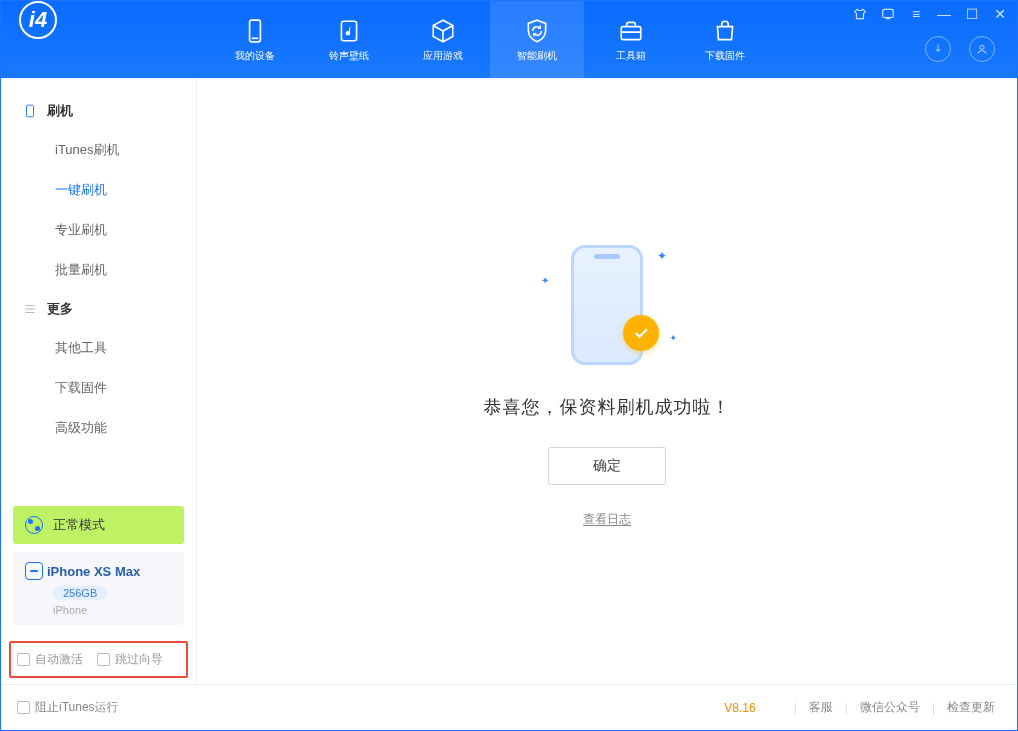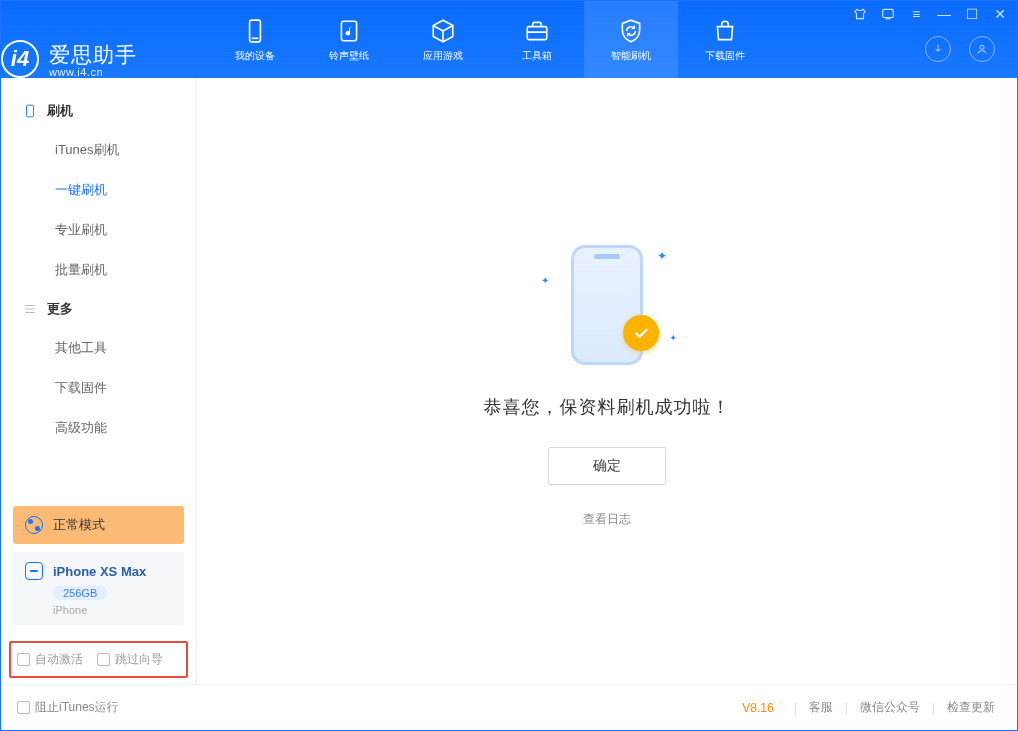--- a/index.html
+++ b/index.html
@@ -8,7 +8,7 @@
 
 
 .header { height: 77px; background: linear-gradient(180deg, #0a6cff 0%, #1878ff 100%); display: flex; align-items: stretch; color: #fff; position: relative; }
-.logo-block { width: 207px; display: flex; align-items: flex-end; gap: 10px; }
+.logo-block { width: 207px; display: flex; align-items: flex-start; padding-left: 18px; gap: 10px; }
 .logo-circle { width: 38px; height: 38px; border: 2.5px solid #fff; border-radius: 50%; display: flex; align-items: center; justify-content: center; font-size: 22px; font-weight: 700; font-style: italic; background: transparent; }
 .logo-text { display: flex; flex-direction: column; line-height: 1.1; }
 .logo-title { font-size: 21px; font-weight: 400; letter-spacing: 1px; }

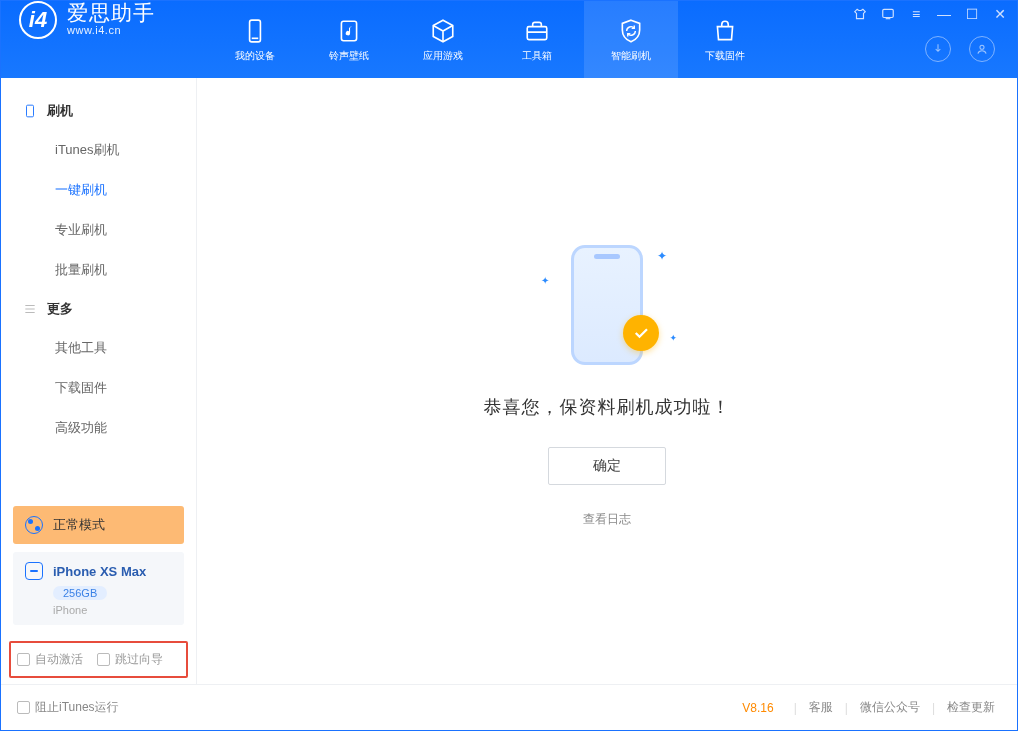--- a/index.html
+++ b/index.html
@@ -88,10 +88,6 @@
   <div class="header">
     <div class="logo-block">
       <div class="logo-circle">i4</div>
-      <div class="logo-text">
-        <span class="logo-title">爱思助手</span>
-        <span class="logo-sub">www.i4.cn</span>
-      </div>
     </div>
 
     <div class="nav">

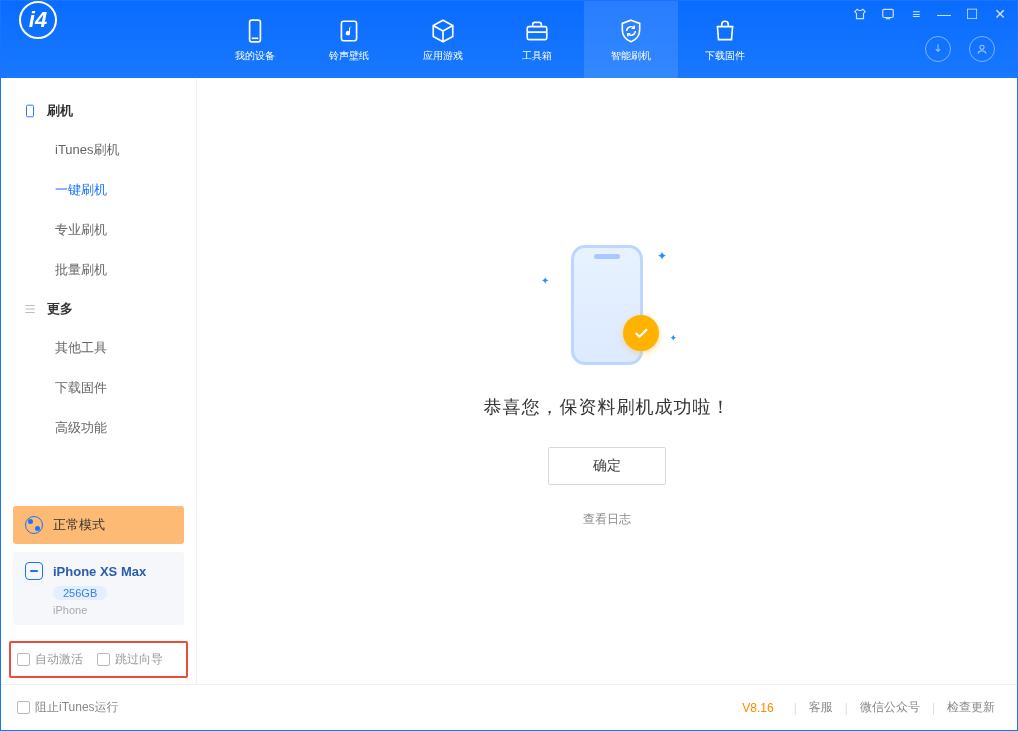--- a/index.html
+++ b/index.html
@@ -118,15 +118,6 @@
           </span>
         <span>应用游戏</span>
       </div>
-      <div class="nav-item">
-        <span class="nav-icon">
-            <svg viewBox="0 0 24 24">
-              <rect x="3" y="8" width="18" height="12" rx="1.5" fill="none" stroke="#fff" stroke-width="1.5"></rect>
-              <path d="M8 8V6a2 2 0 012-2h4a2 2 0 012 2v2M3 13h18" stroke="#fff" stroke-width="1.5" fill="none"></path>
-            </svg>
-          </span>
-        <span>工具箱</span>
-      </div>
       <div class="nav-item active">
         <span class="nav-icon">
             <svg viewBox="0 0 24 24">
@@ -136,6 +127,15 @@
             </svg>
           </span>
         <span>智能刷机</span>
+      </div>
+      <div class="nav-item">
+        <span class="nav-icon">
+            <svg viewBox="0 0 24 24">
+              <rect x="3" y="8" width="18" height="12" rx="1.5" fill="none" stroke="#fff" stroke-width="1.5"></rect>
+              <path d="M8 8V6a2 2 0 012-2h4a2 2 0 012 2v2M3 13h18" stroke="#fff" stroke-width="1.5" fill="none"></path>
+            </svg>
+          </span>
+        <span>工具箱</span>
       </div>
       <div class="nav-item">
         <span class="nav-icon">

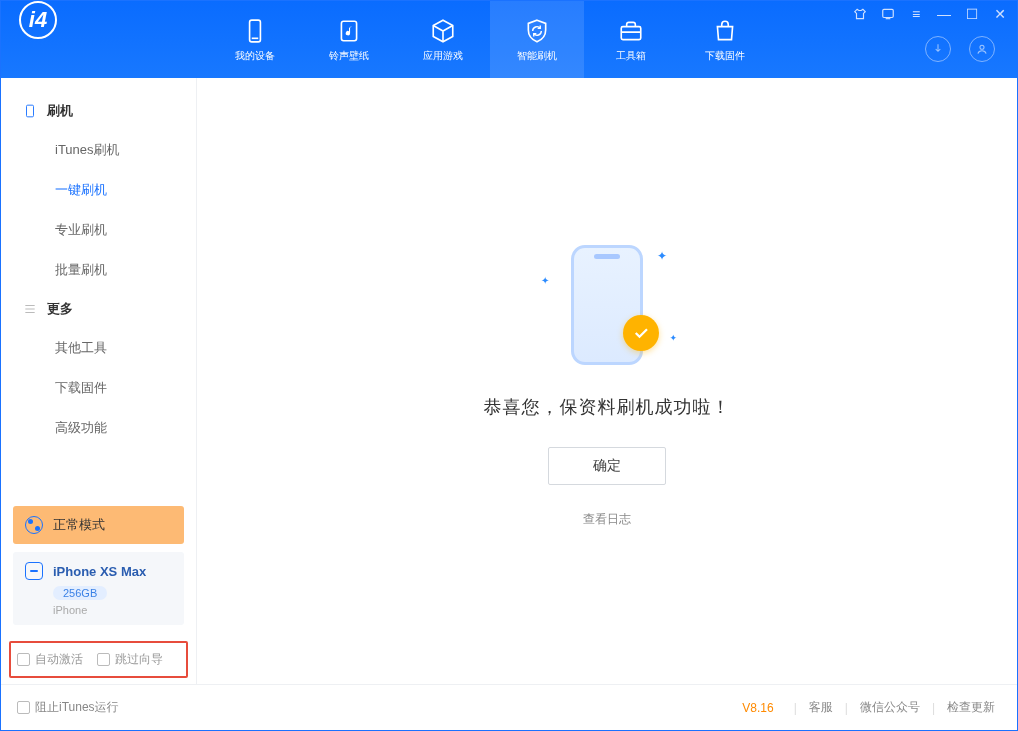--- a/index.html
+++ b/index.html
@@ -38,7 +38,7 @@
 .side-item { padding: 11px 22px 11px 54px; cursor: pointer; color: #666; }
 .side-item.active { color: #1a72ff; }
 
-.side-status { margin: 8px 12px; background: #fdba74; border-radius: 3px; padding: 10px 12px; display: flex; align-items: center; gap: 10px; color: #333; }
+.side-status { margin: 8px 12px; background: #bef264; border-radius: 3px; padding: 10px 12px; display: flex; align-items: center; gap: 10px; color: #333; }
 .status-dot { width: 18px; height: 18px; border-radius: 50%; border: 1px solid #1a72ff; display: flex; align-items: center; justify-content: center; position: relative; }
 .status-dot::before, .status-dot::after { content: ""; position: absolute; border-radius: 50%; }
 .status-dot::before { width: 5px; height: 5px; background: #1a72ff; top: 2px; left: 2px; }

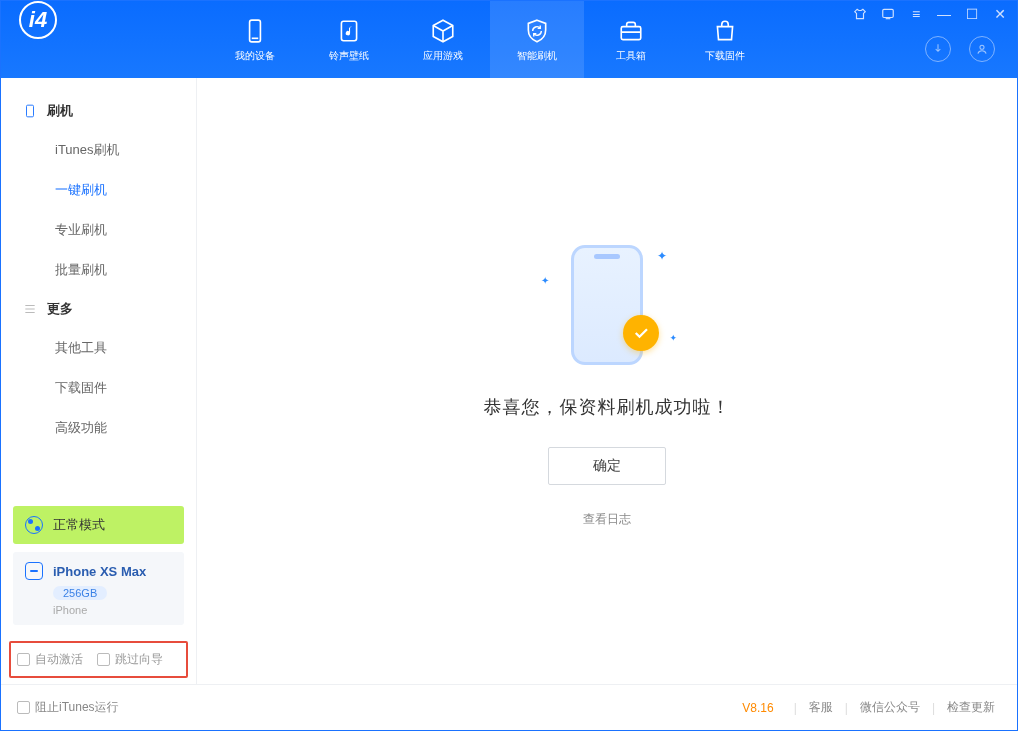--- a/index.html
+++ b/index.html
@@ -70,7 +70,7 @@
 
 .success-text { font-size: 18px; color: #333; letter-spacing: 1px; }
 .ok-btn { margin-top: 8px; border: 1px solid #d5d9de; background: #fff; padding: 9px 44px; font-size: 14px; color: #444; cursor: pointer; border-radius: 2px; }
-.log-link { margin-top: 6px; font-size: 12px; color: #888; cursor: pointer; text-underline-offset: 2px; }
+.log-link { margin-top: 6px; font-size: 12px; color: #888; cursor: pointer; text-decoration: underline; text-underline-offset: 2px; }
 
 
 .footer { height: 46px; border-top: 1px solid #eef0f3; display: flex; align-items: center; padding: 14px 16px; font-size: 12px; color: #888; }

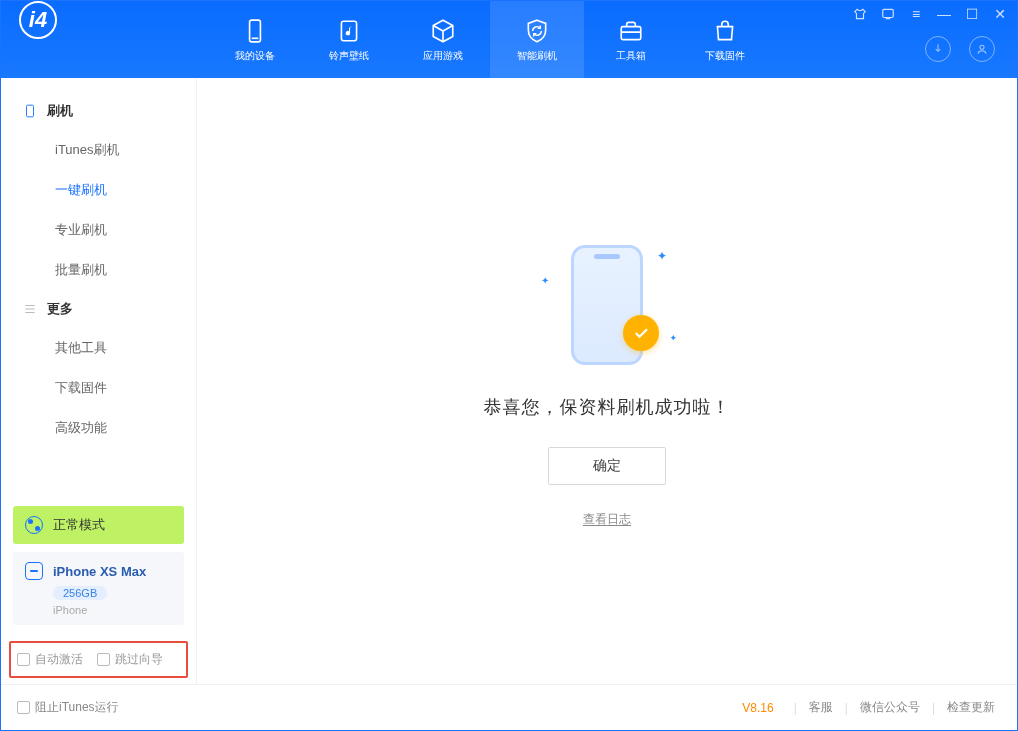--- a/index.html
+++ b/index.html
@@ -45,7 +45,7 @@
 .status-dot::after { width: 5px; height: 5px; background: #1a72ff; bottom: 2px; right: 2px; }
 
 .side-device { margin: 0 12px 10px; background: #f5f7fa; border-radius: 3px; padding: 10px 12px 8px; }
-.dev-row { display: flex; align-items: center; gap: 10px; }
+.dev-row { display: flex; align-items: center; gap: 4px; }
 .dev-icon { width: 18px; height: 18px; border: 1.5px solid #1a72ff; border-radius: 4px; display: flex; align-items: center; justify-content: center; }
 .dev-icon::after { content: ""; width: 8px; height: 2px; background: #1a72ff; border-radius: 1px; }
 .dev-name { font-weight: 700; color: #2a5db0; font-size: 13px; }

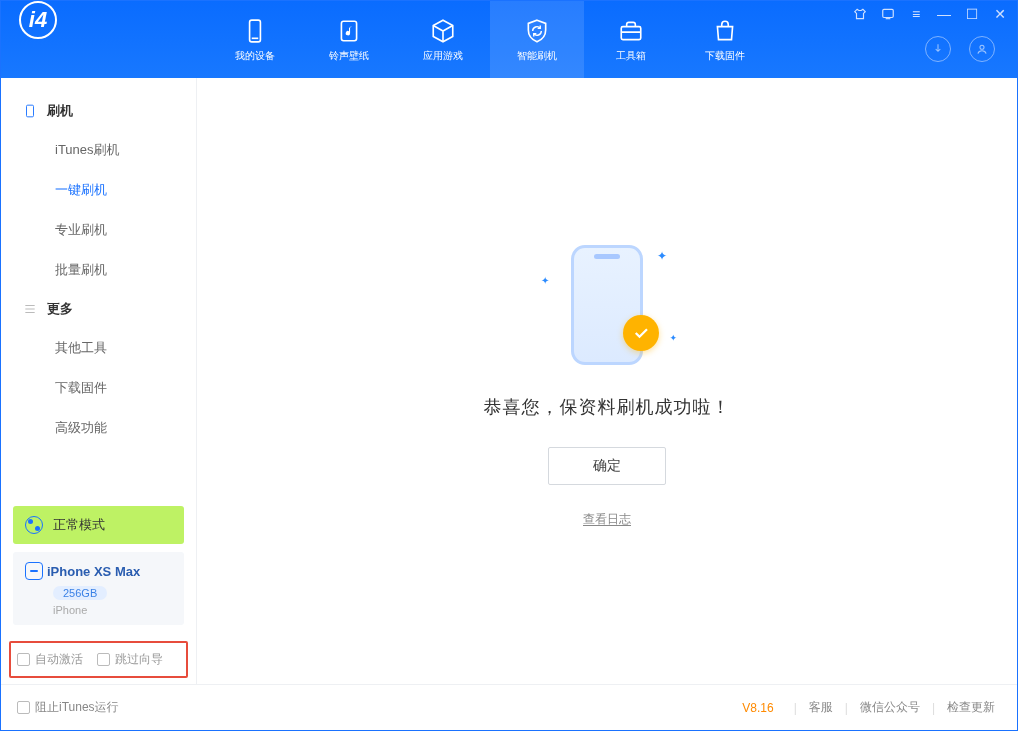--- a/index.html
+++ b/index.html
@@ -76,7 +76,7 @@
 .footer { height: 46px; border-top: 1px solid #eef0f3; display: flex; align-items: center; padding: 14px 16px; font-size: 12px; color: #888; }
 .footer .opt { color: #888; }
 .footer-spacer { flex: 1; }
-.ver { color: #ff8a00; margin-right: 14px; }
+.ver { color: #ff8a00; margin-right: 32px; }
 .flink { color: #888; padding: 0 6px; cursor: pointer; }
 .fsep { color: #ddd; padding: 0 6px; }
 </style>

